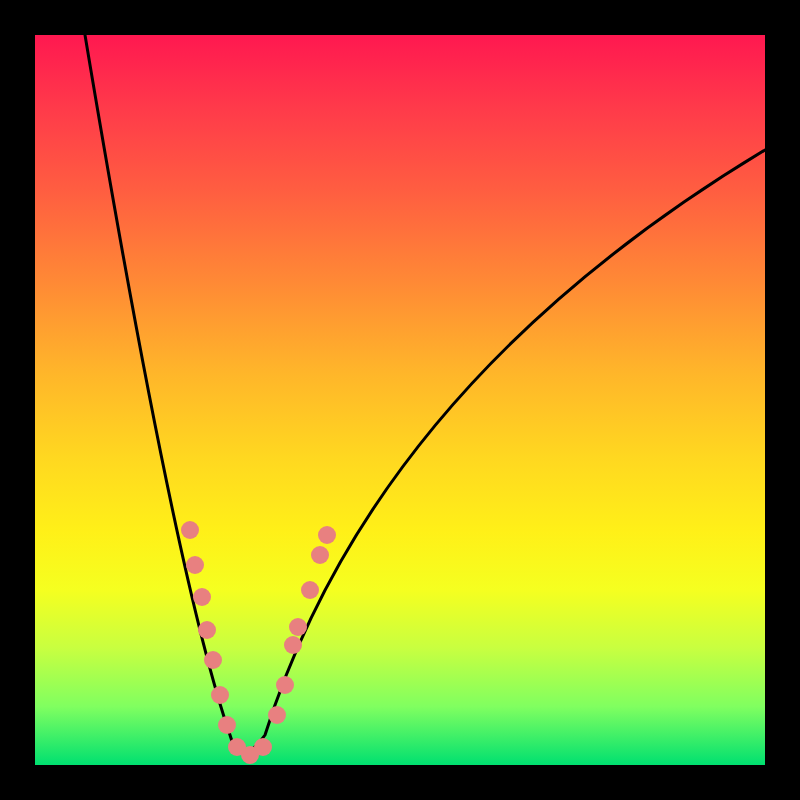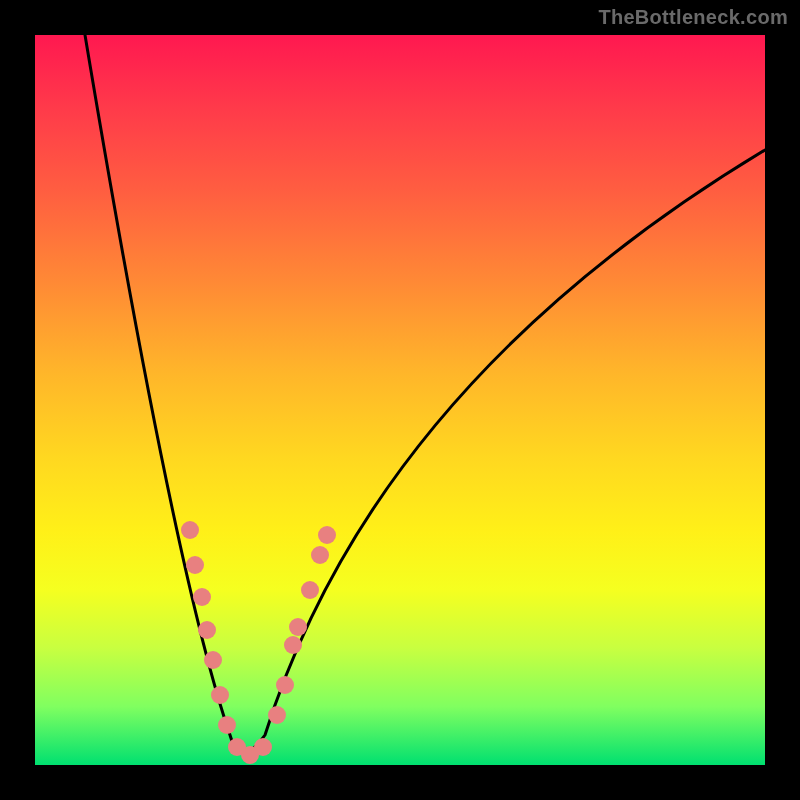--- a/index.html
+++ b/index.html
@@ -92,7 +92,6 @@
 
   </div>
 
-  <div class="watermark">TheBottleneck.com</div>
 
 </div>
 

